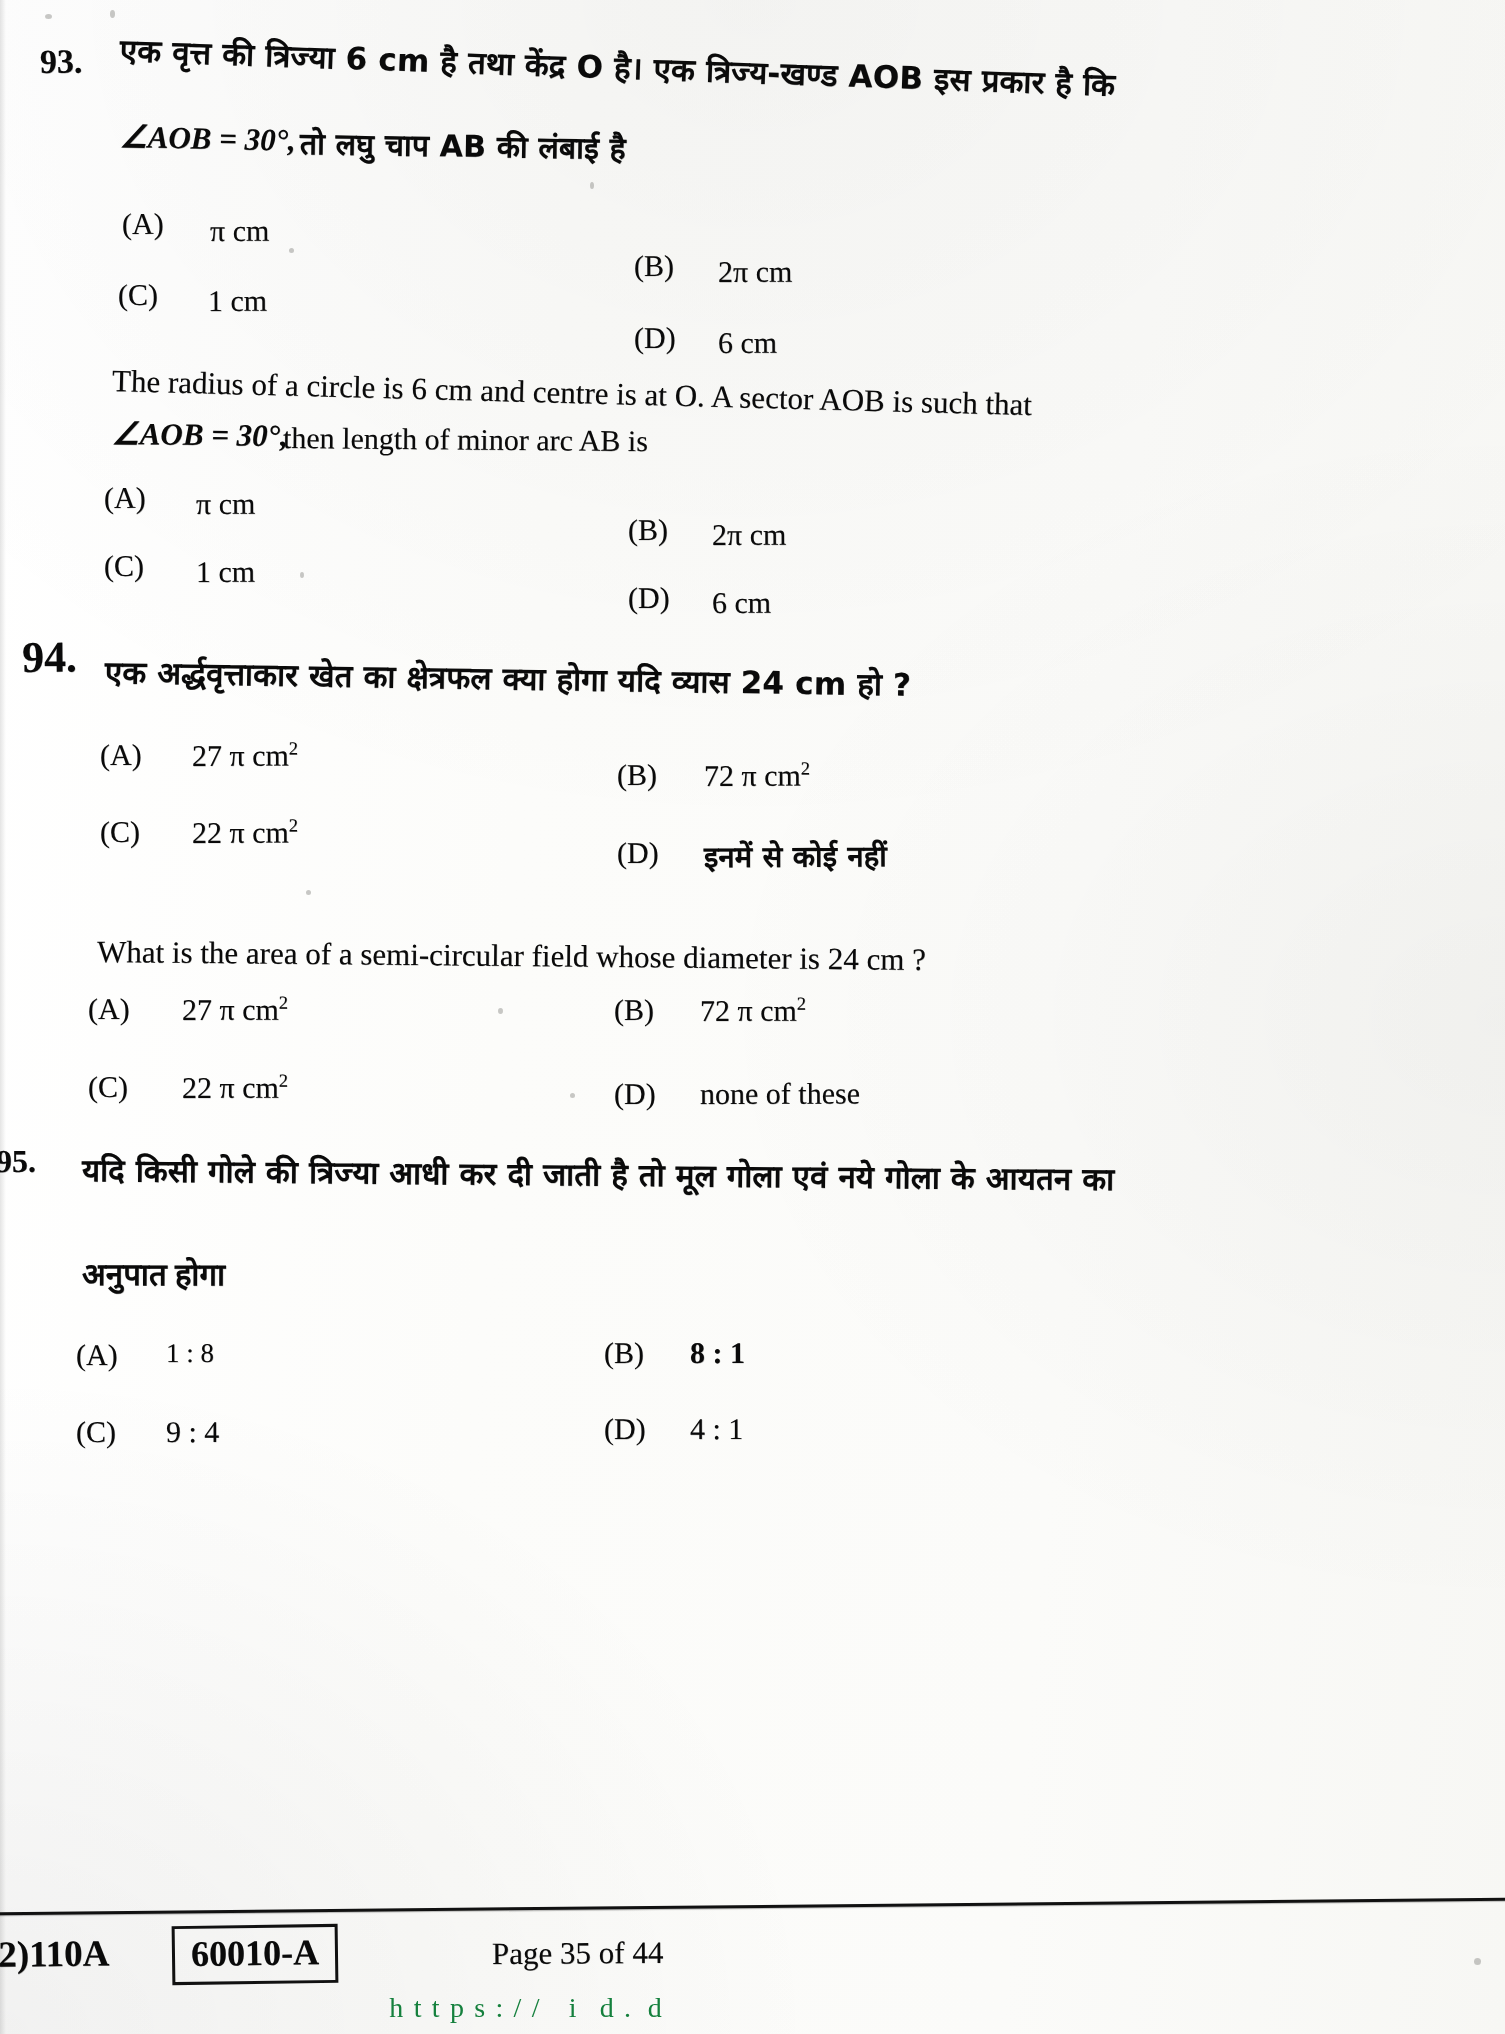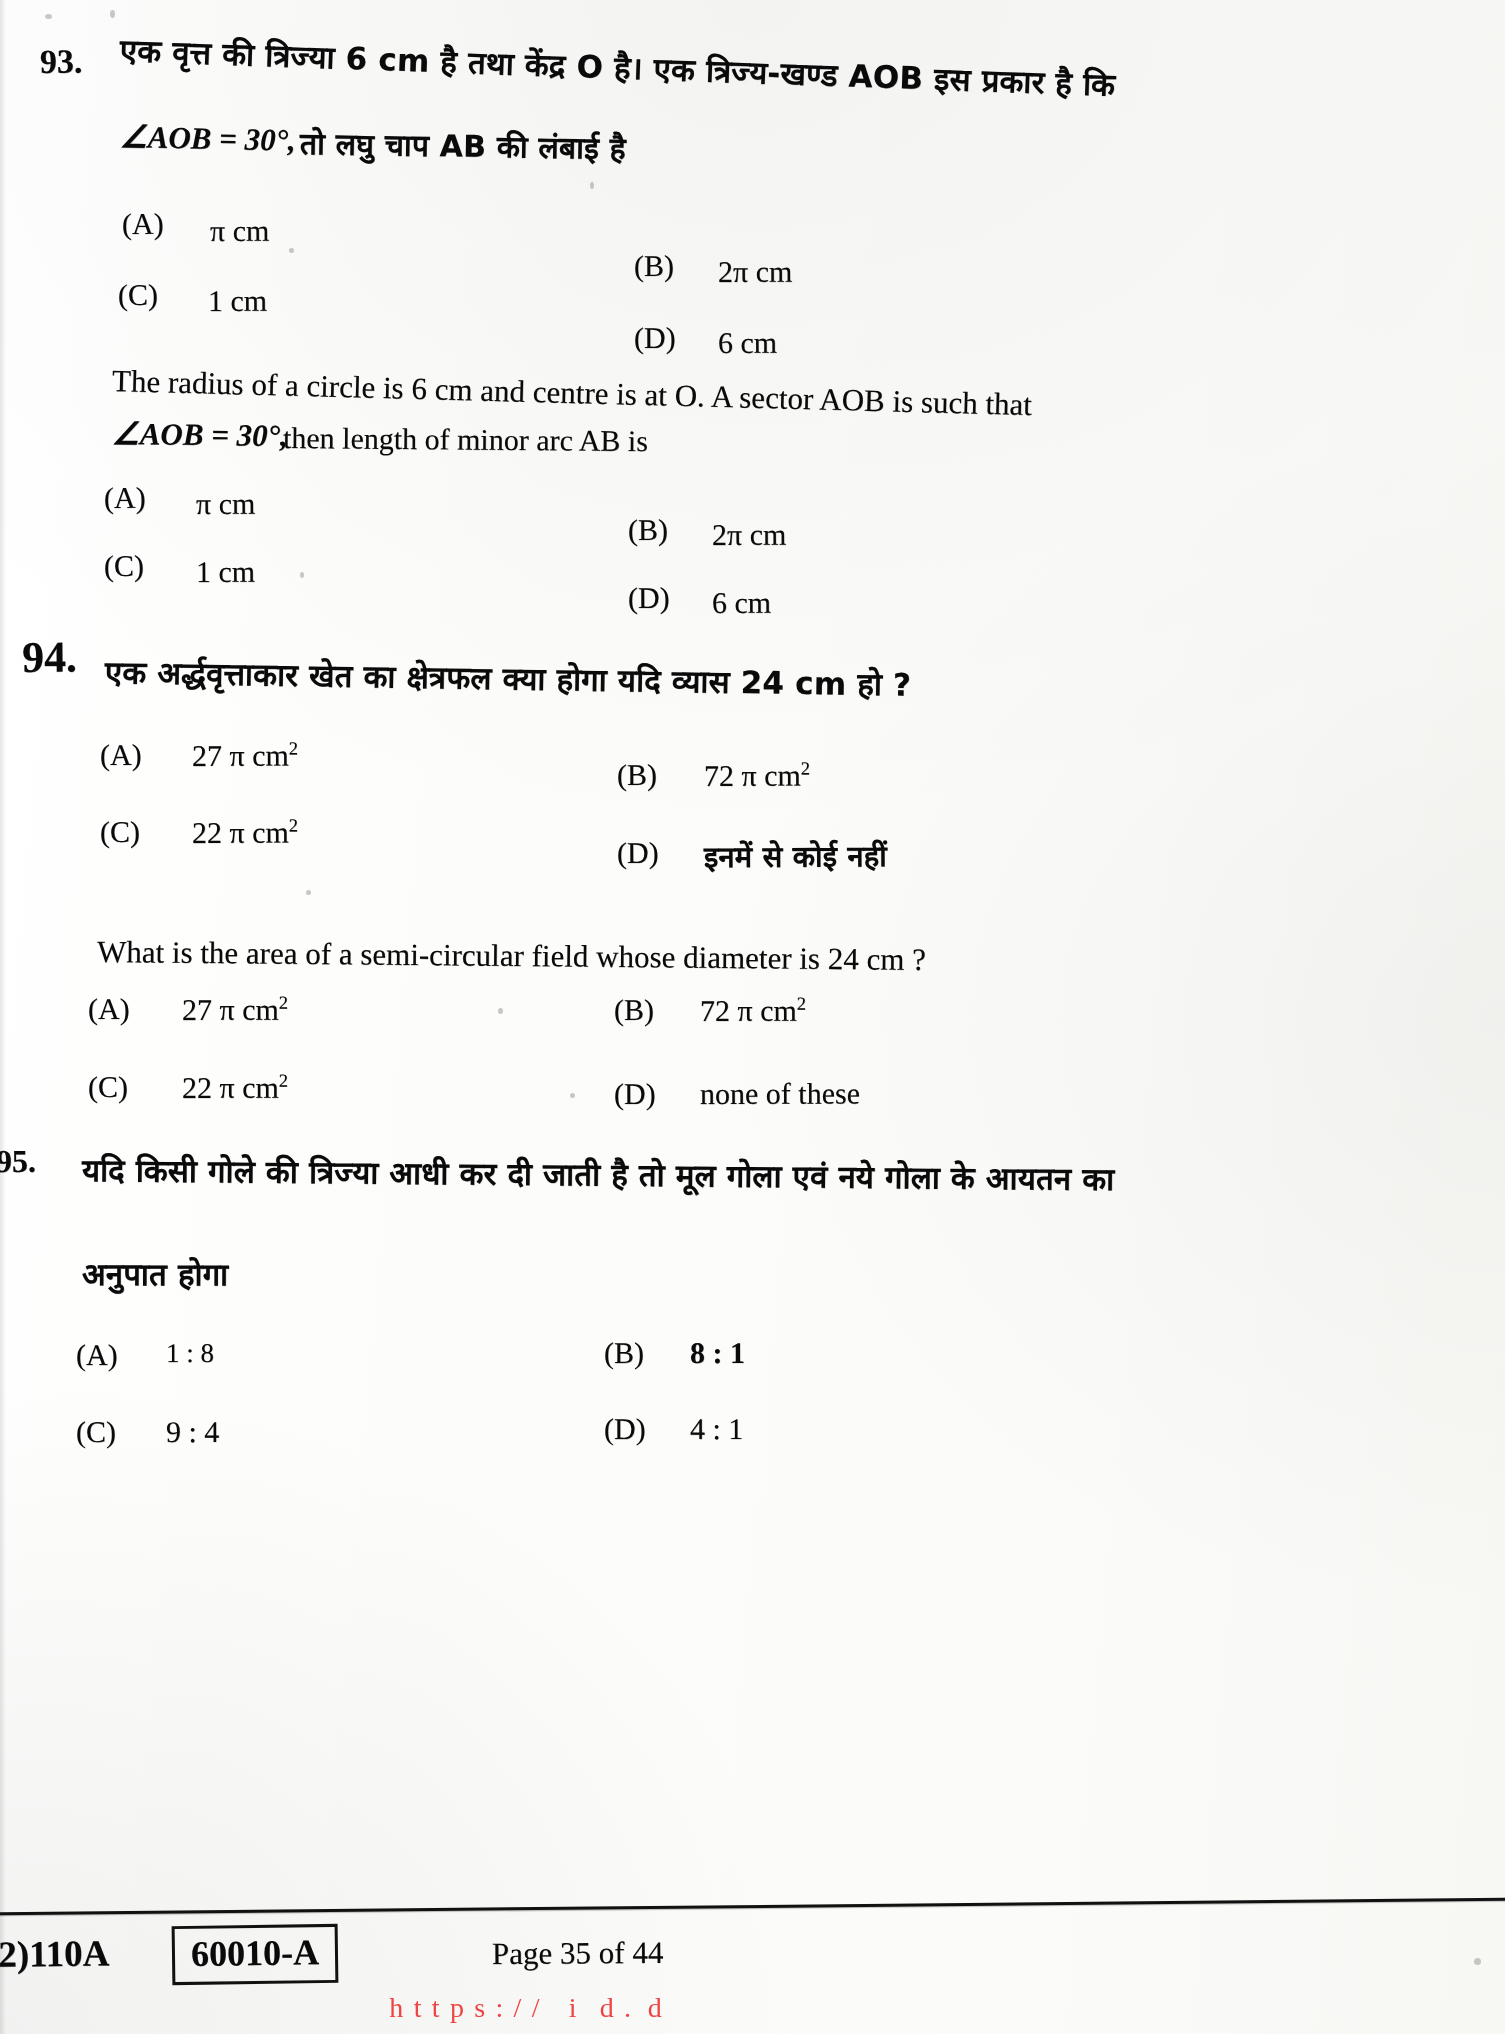--- a/index.html
+++ b/index.html
@@ -162,7 +162,7 @@
 
     <div class="ln hindi" style="left:82px; top:1148px; font-size:31px; transform:rotate(0.5deg);">यदि किसी गोले की त्रिज्या आधी कर दी जाती है तो मूल गोला एवं नये गोला के आयतन का</div>
 
-    <div class="ln hindi" style="left:82px; top:1252px; font-size:31px; transform:rotate(0.15deg);">अनुपात होगा</div>
+    <div class="ln hindi" style="left:82px; top:1252px; font-size:31px; transform:rotate(0.15deg);font-family:Liberation Serif, serif;">अनुपात होगा</div>
 
     <div class="ln opt-label" style="left:76px; top:1338px; font-size:30px; transform:rotate(-0.1deg);">(A)</div>
     <div class="ln eng" style="left:166px; top:1338px; font-size:27px; transform:rotate(-0.1deg);">1 : 8</div>

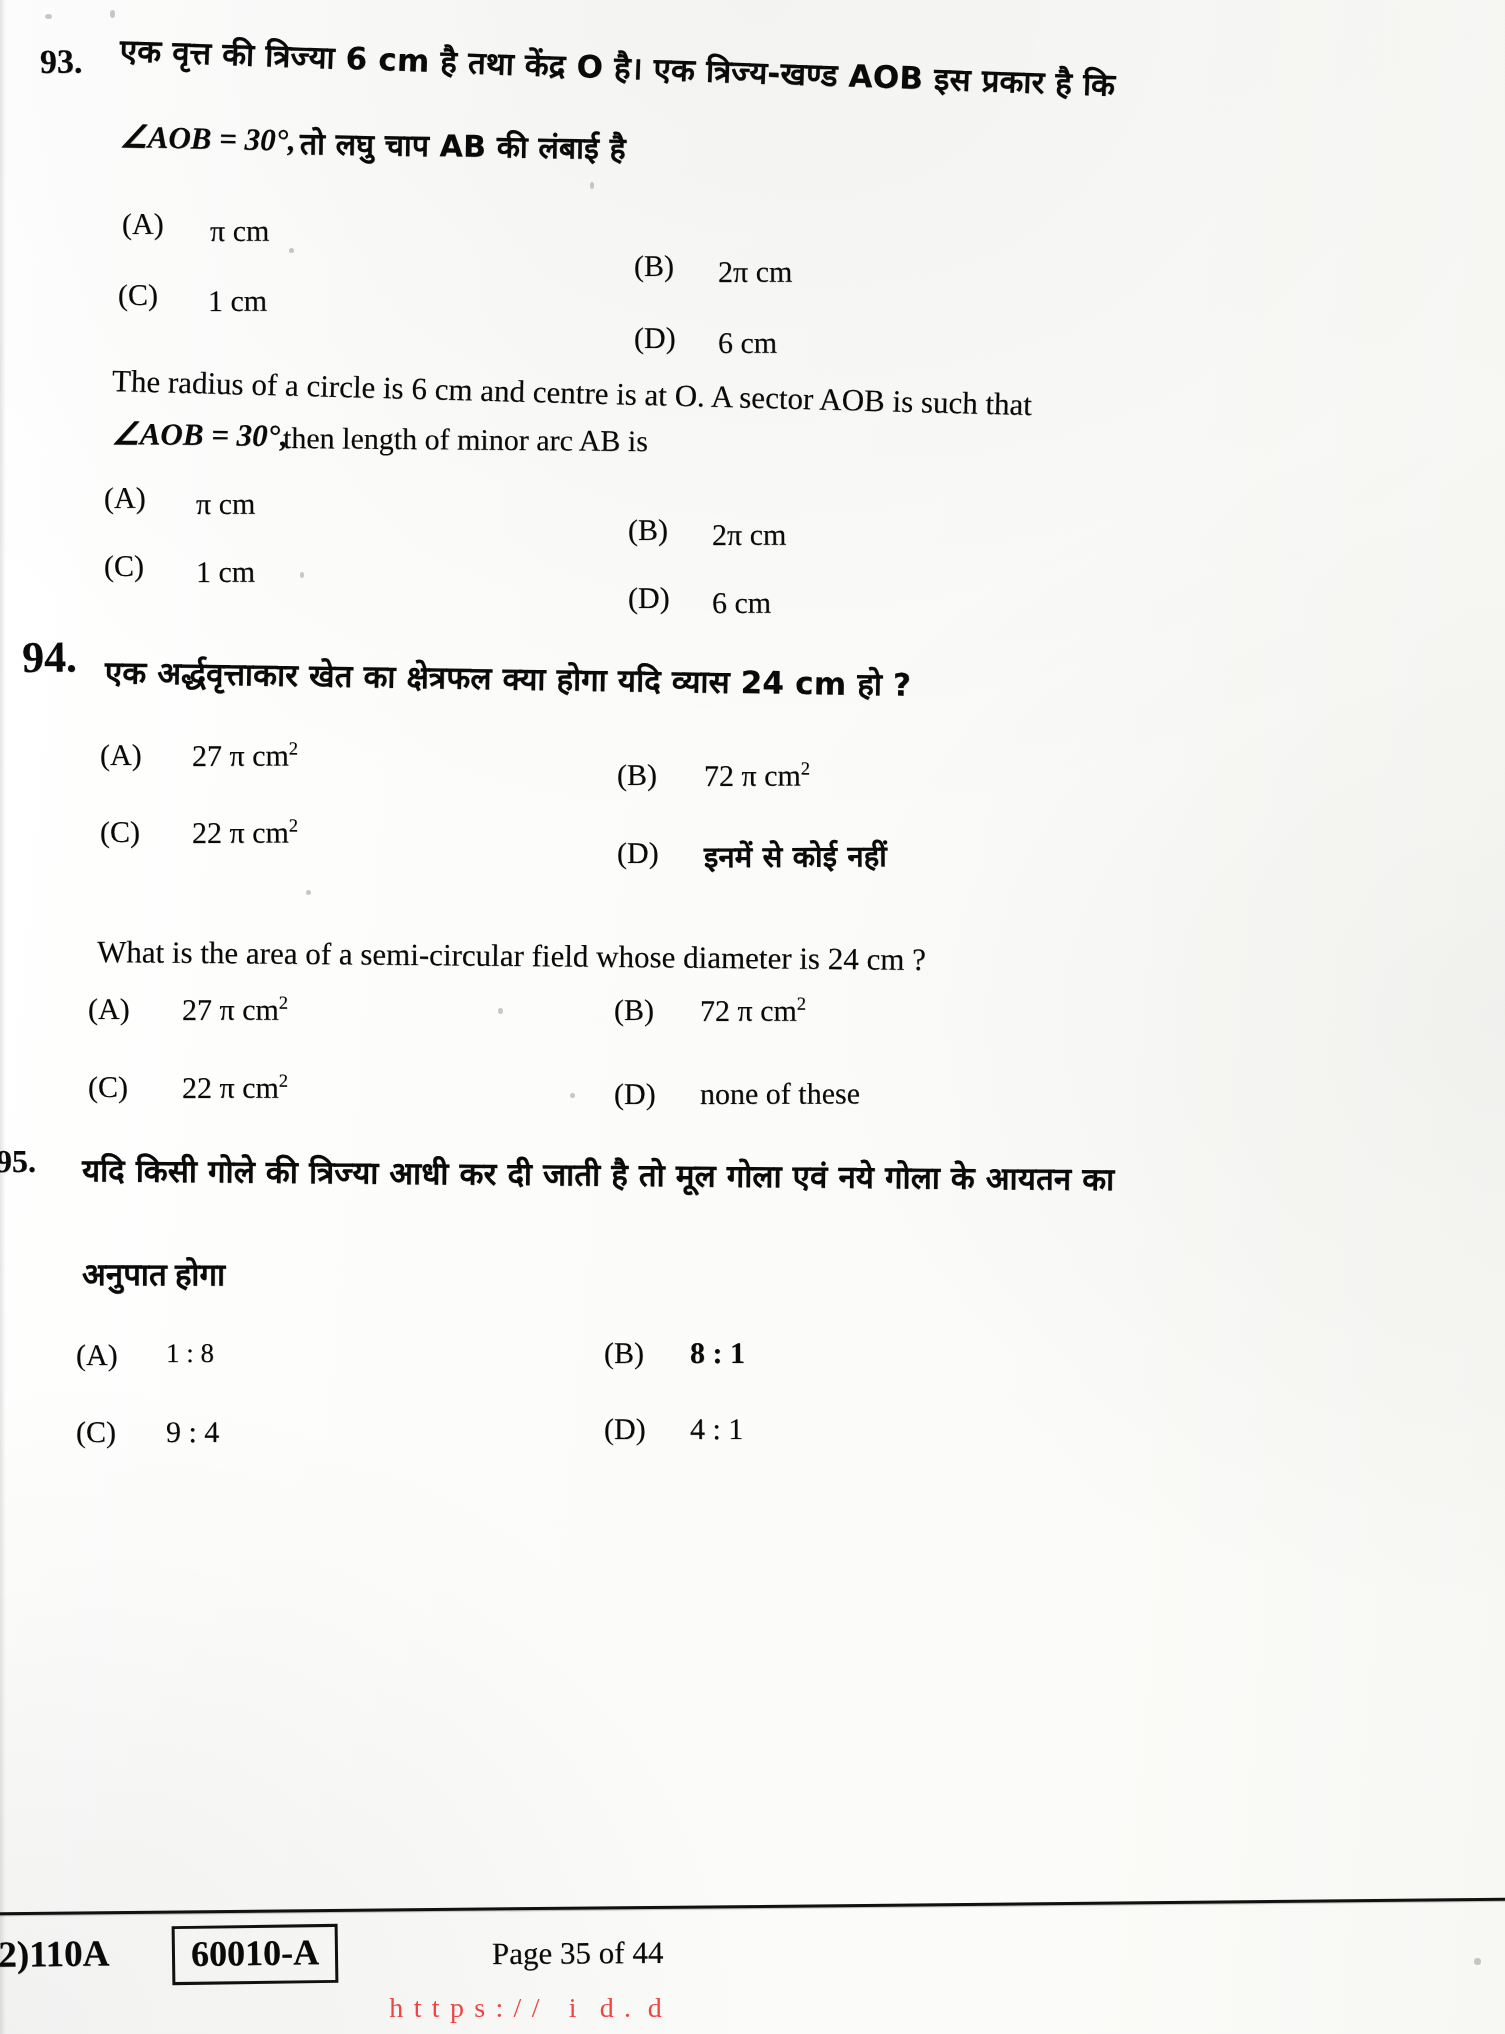--- a/index.html
+++ b/index.html
@@ -66,7 +66,7 @@
     background:transparent;
   }
   .faint{
-    color:#ef4444;
+    color:#15803d;
     text-shadow:none;
   }
   .speck{

